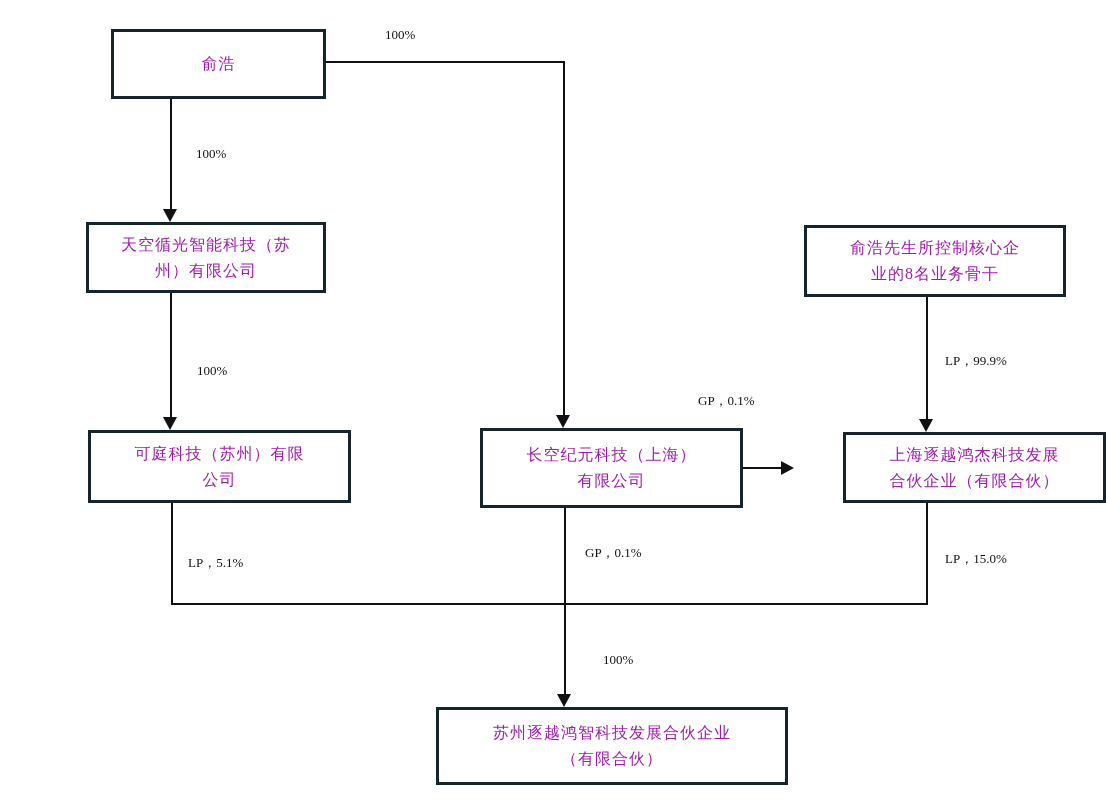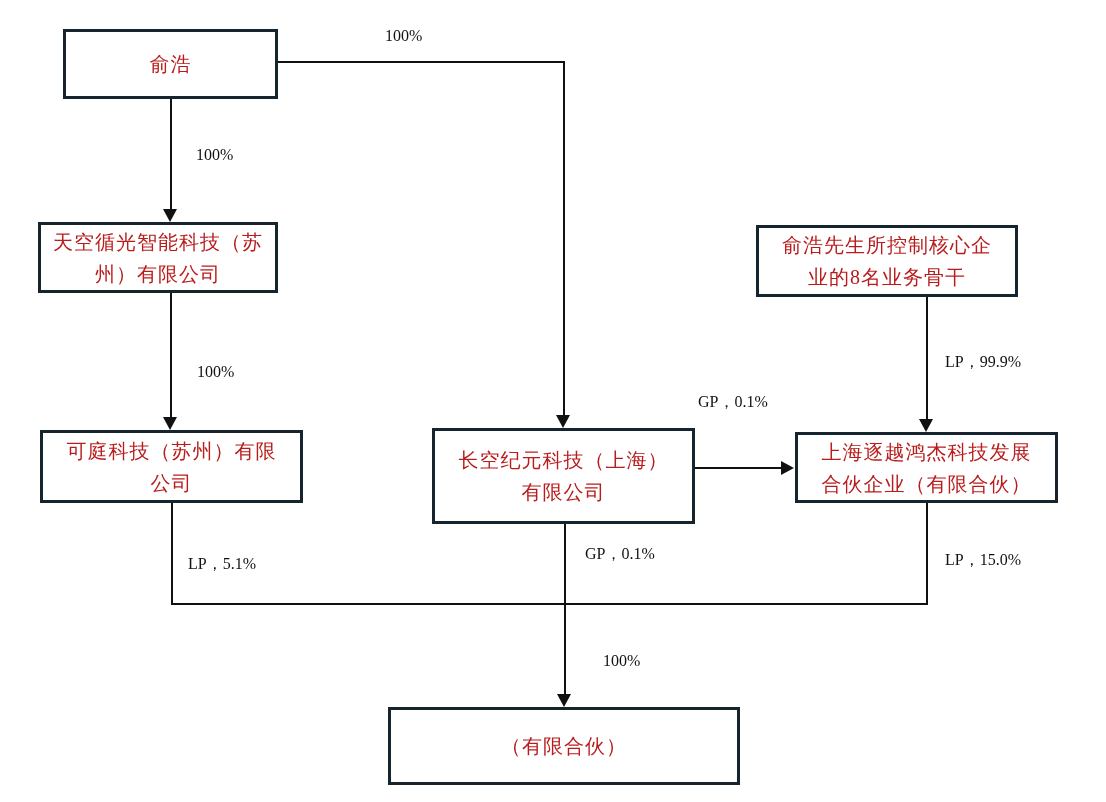--- a/index.html
+++ b/index.html
@@ -32,7 +32,7 @@
   .node span { display: block; white-space: nowrap; }
   .edge-label {
     position: absolute;
-    font-size: 16px;
+    font-size: 13px;
     white-space: nowrap;
     color: #111111;
   }

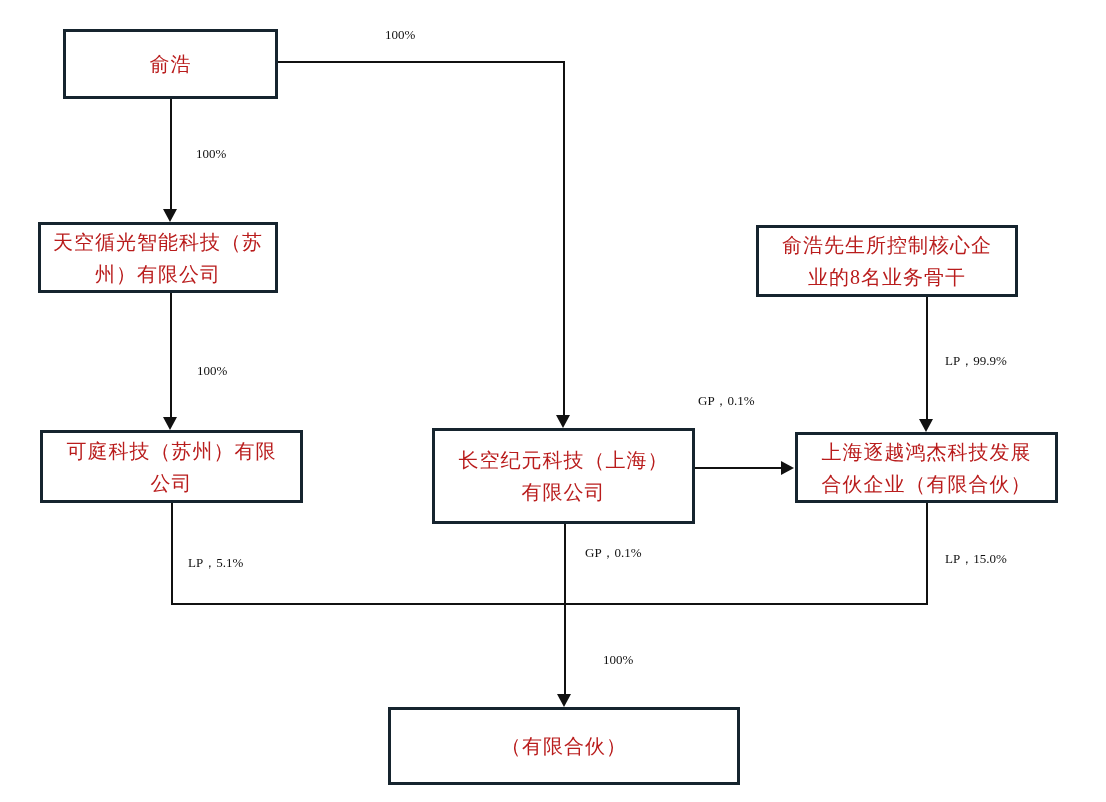--- a/index.html
+++ b/index.html
@@ -24,10 +24,11 @@
     align-items: center;
     justify-content: center;
     text-align: center;
-    font-size: 20px;
+    font-size: 16px;
     line-height: 1.6;
     letter-spacing: 1px;
-    color: #b91c1c;
+    color: #a21caf;
+    margin-left: 48px;
   }
   .node span { display: block; white-space: nowrap; }
   .edge-label {

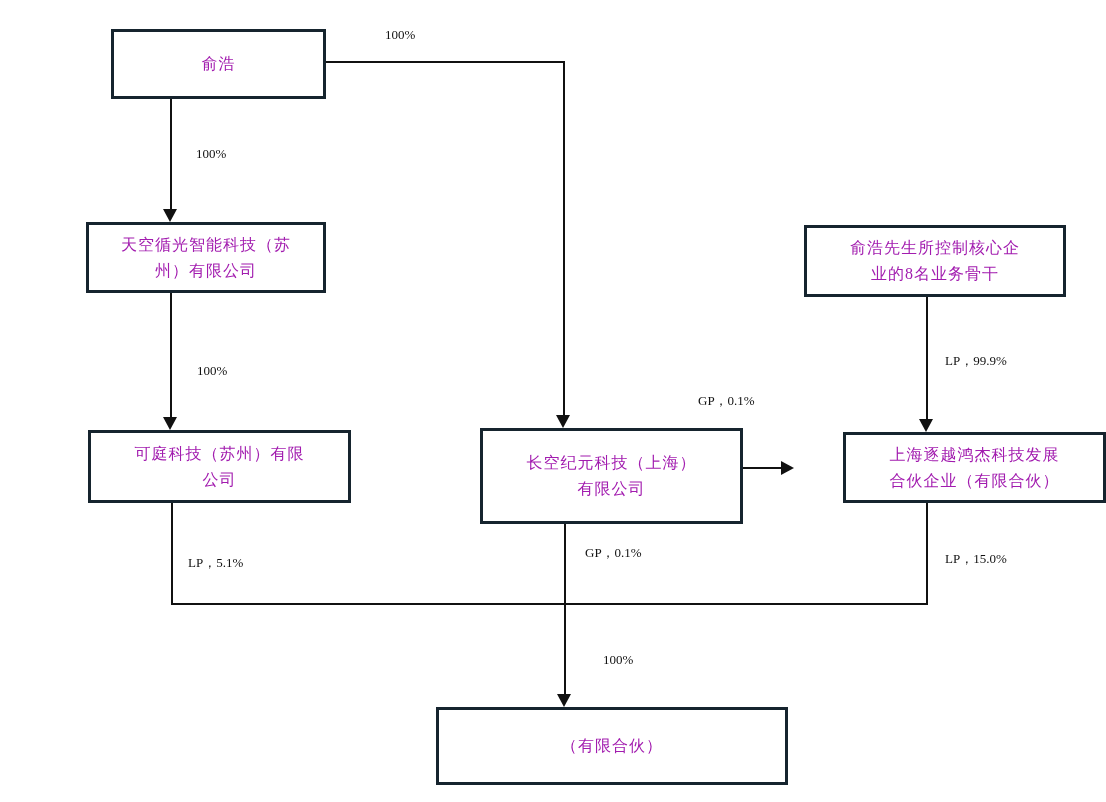--- a/index.html
+++ b/index.html
@@ -58,7 +58,7 @@
   #node-yuhao      { left: 63px;  top: 29px;  width: 215px; height: 70px; }
   #node-tiankong   { left: 38px;  top: 222px; width: 240px; height: 71px; }
   #node-keting     { left: 40px;  top: 430px; width: 263px; height: 73px; justify-content: center; }
-  #node-changkong  { left: 432px; top: 428px; width: 263px; height: 96px; }
+  #node-changkong  { left: 432px; top: 428px; width: 263px; height: 80px; }
   #node-backbone   { left: 756px; top: 225px; width: 262px; height: 72px; }
   #node-shanghai   { left: 795px; top: 432px; width: 263px; height: 71px; text-align: right; }
   #node-suzhou     { left: 388px; top: 707px; width: 352px; height: 78px; }

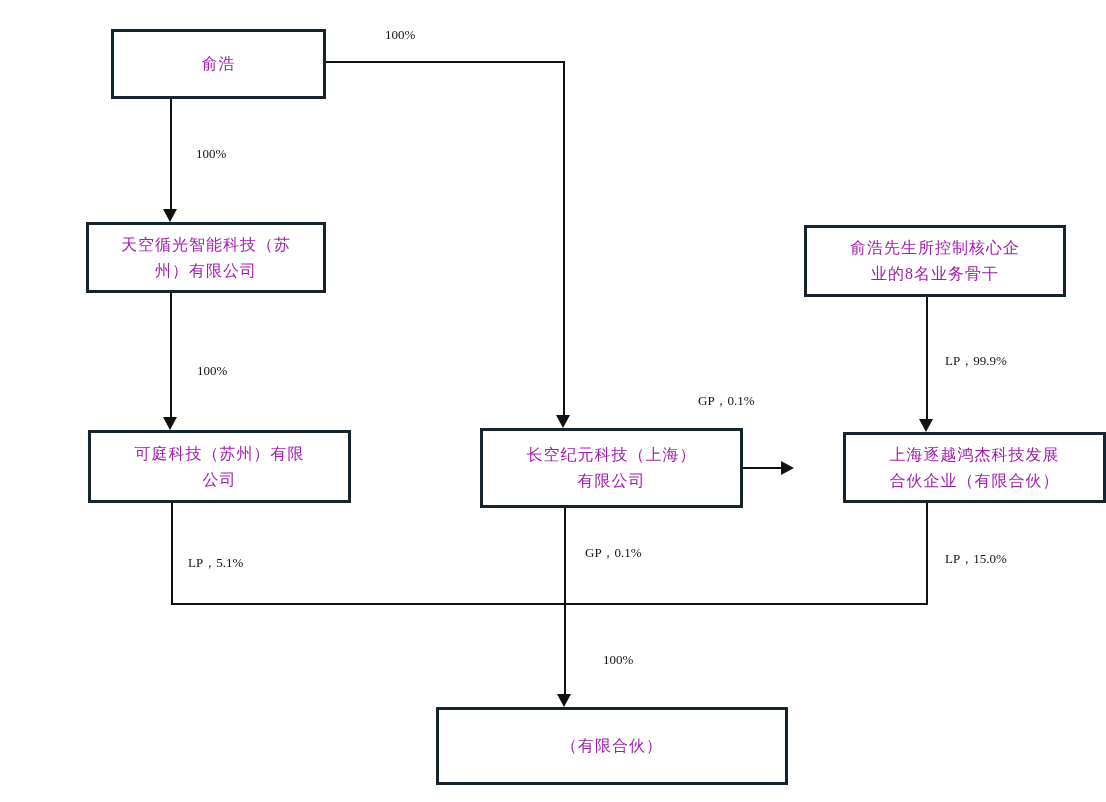--- a/index.html
+++ b/index.html
@@ -133,6 +133,7 @@
   </div>
 
   <div class="node" id="node-suzhou">
+    <span>苏州逐越鸿智科技发展合伙企业</span>
     <span>（有限合伙）</span>
   </div>
 

